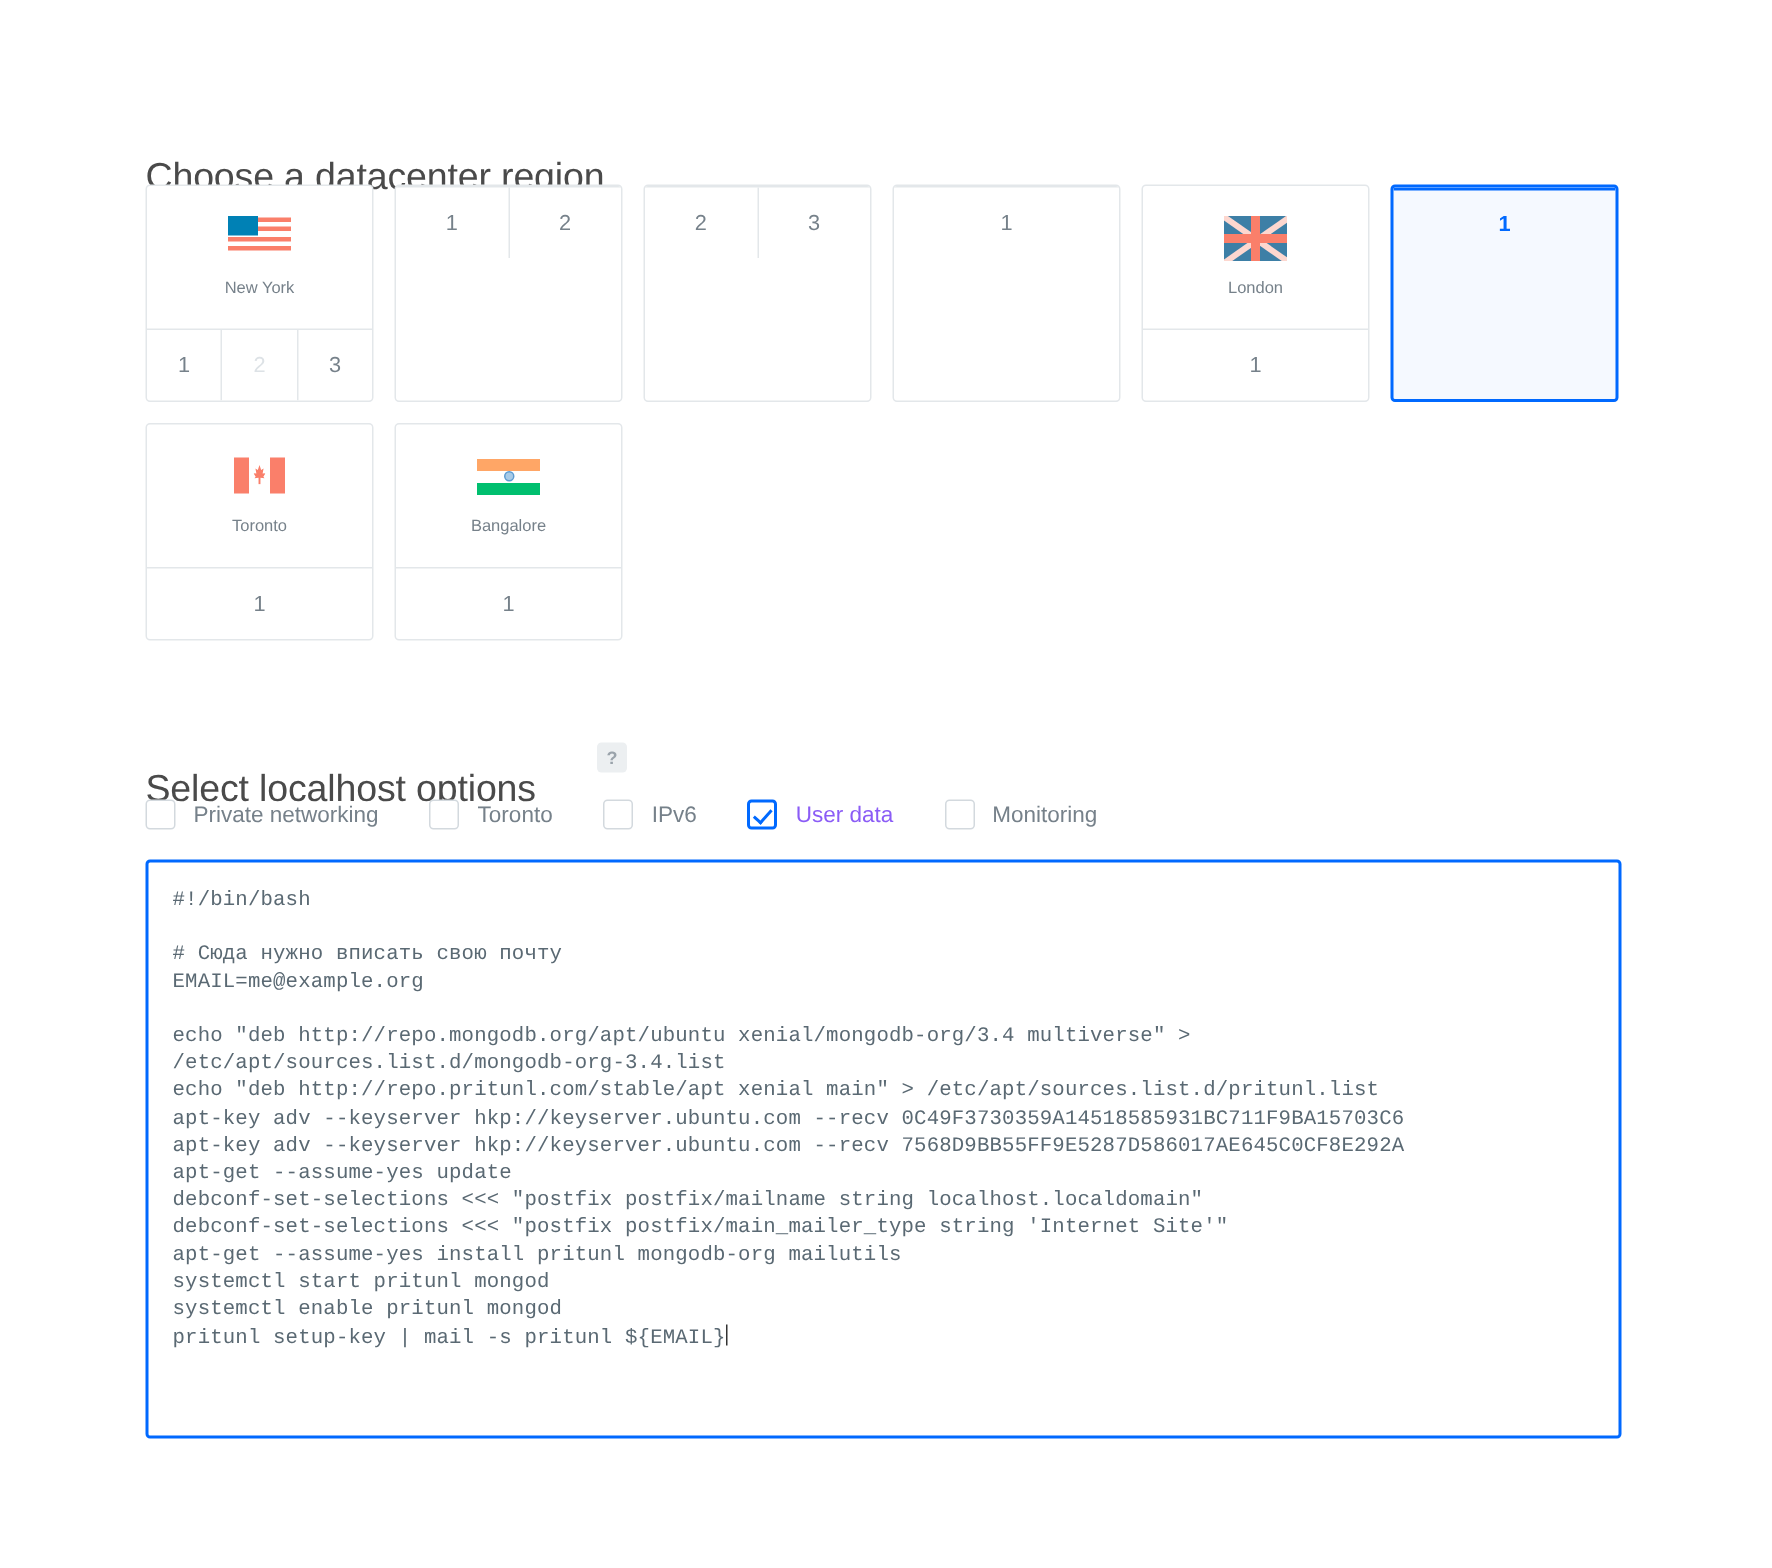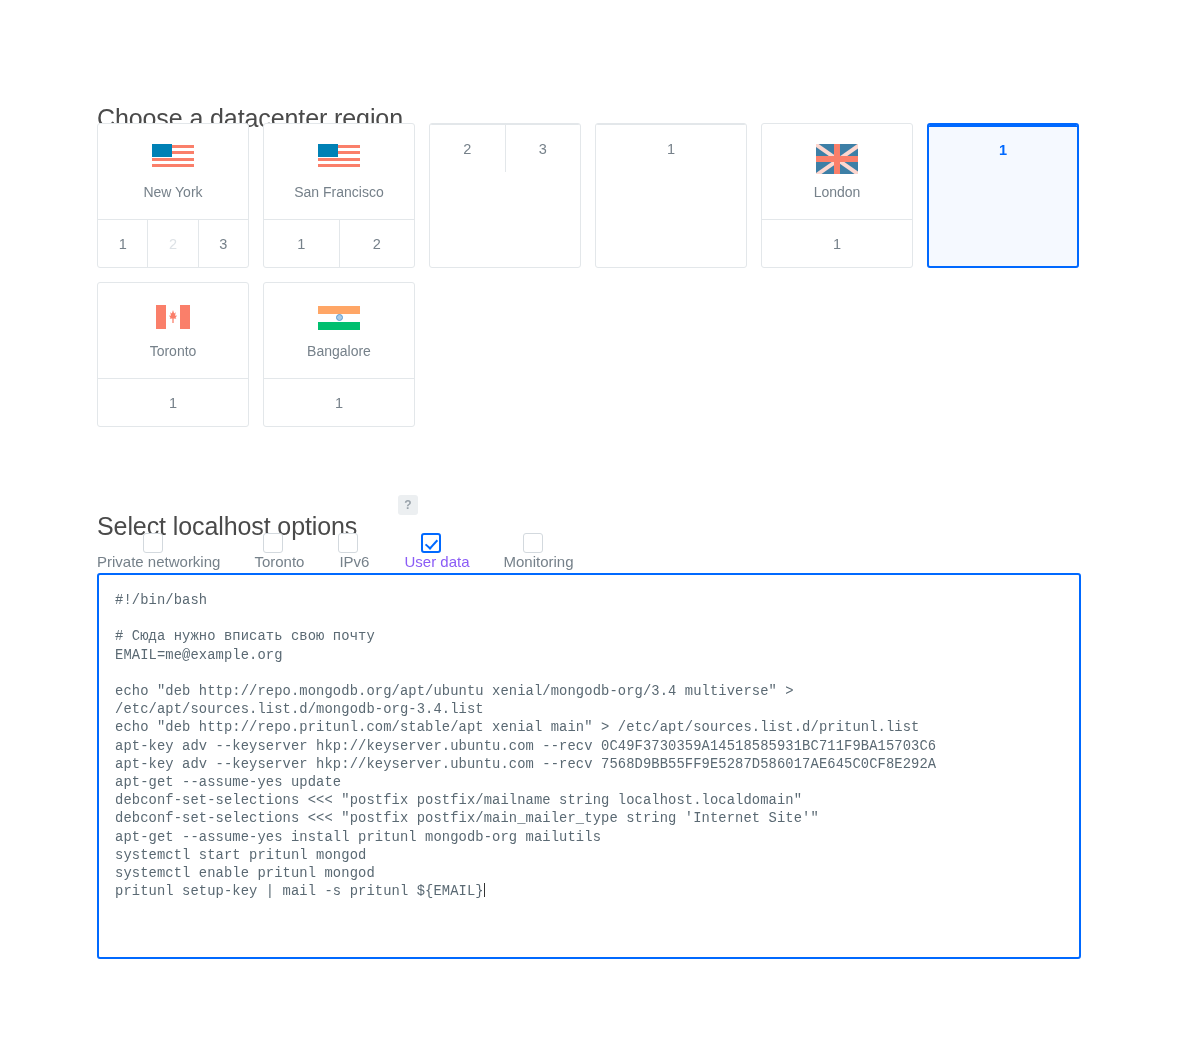--- a/index.html
+++ b/index.html
@@ -90,7 +90,7 @@
     margin-bottom: 10px;
   }
   .region-name {
-    font-size: 14px;
+    font-size: 11px;
     color: #76818a;
     text-align: center;
     line-height: 16px;

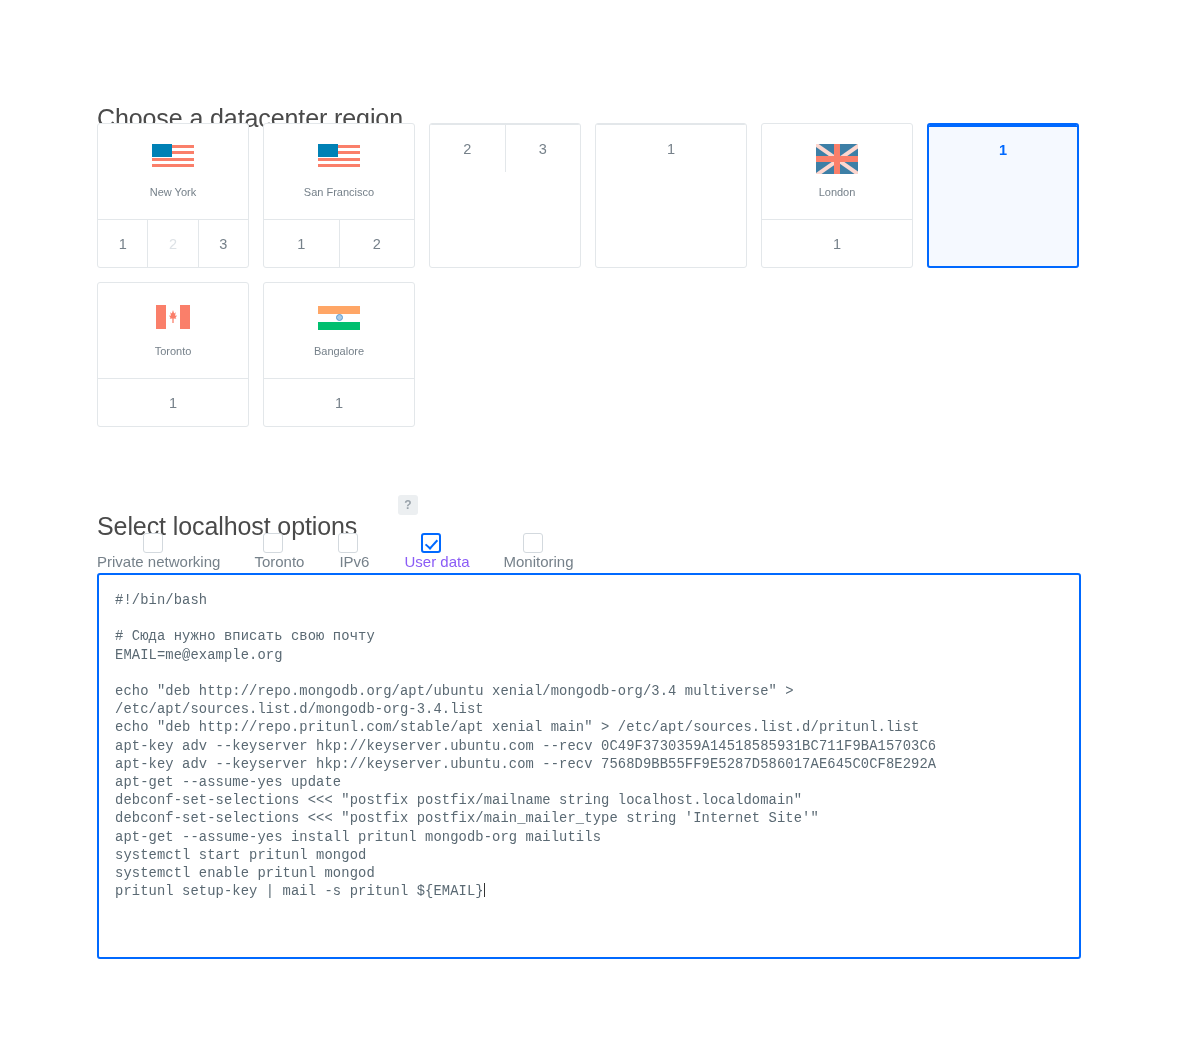--- a/index.html
+++ b/index.html
@@ -265,16 +265,6 @@
         </div>
       </div>
       <div class="region-card">
-        <div class="region-card-top">
-          <span class="flag f-us">
-            <span class="canton"></span>
-            <span class="stripe s1"></span>
-            <span class="stripe s2"></span>
-            <span class="stripe s3"></span>
-            <span class="stripe s4"></span>
-          </span>
-          <div class="region-name">San Francisco</div>
-        </div>
         <div class="region-card-bottom">
           <div class="dc-slot">1</div>
           <div class="dc-slot">2</div>

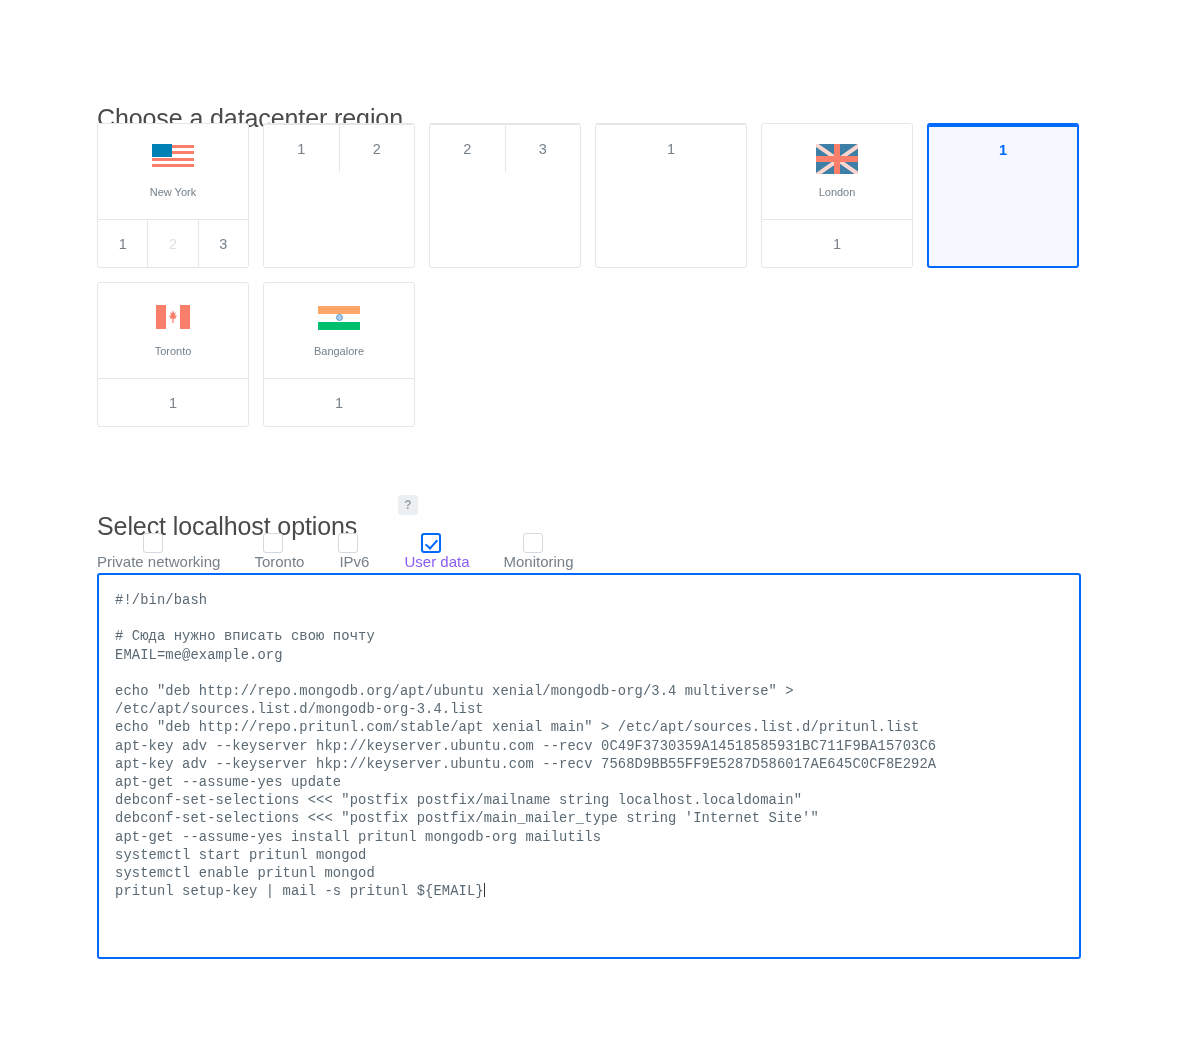--- a/index.html
+++ b/index.html
@@ -177,7 +177,6 @@
     align-items: center;
     margin-right: 34px;
     cursor: pointer;
-    flex-direction: column;
   }
   .cb {
     width: 20px;

